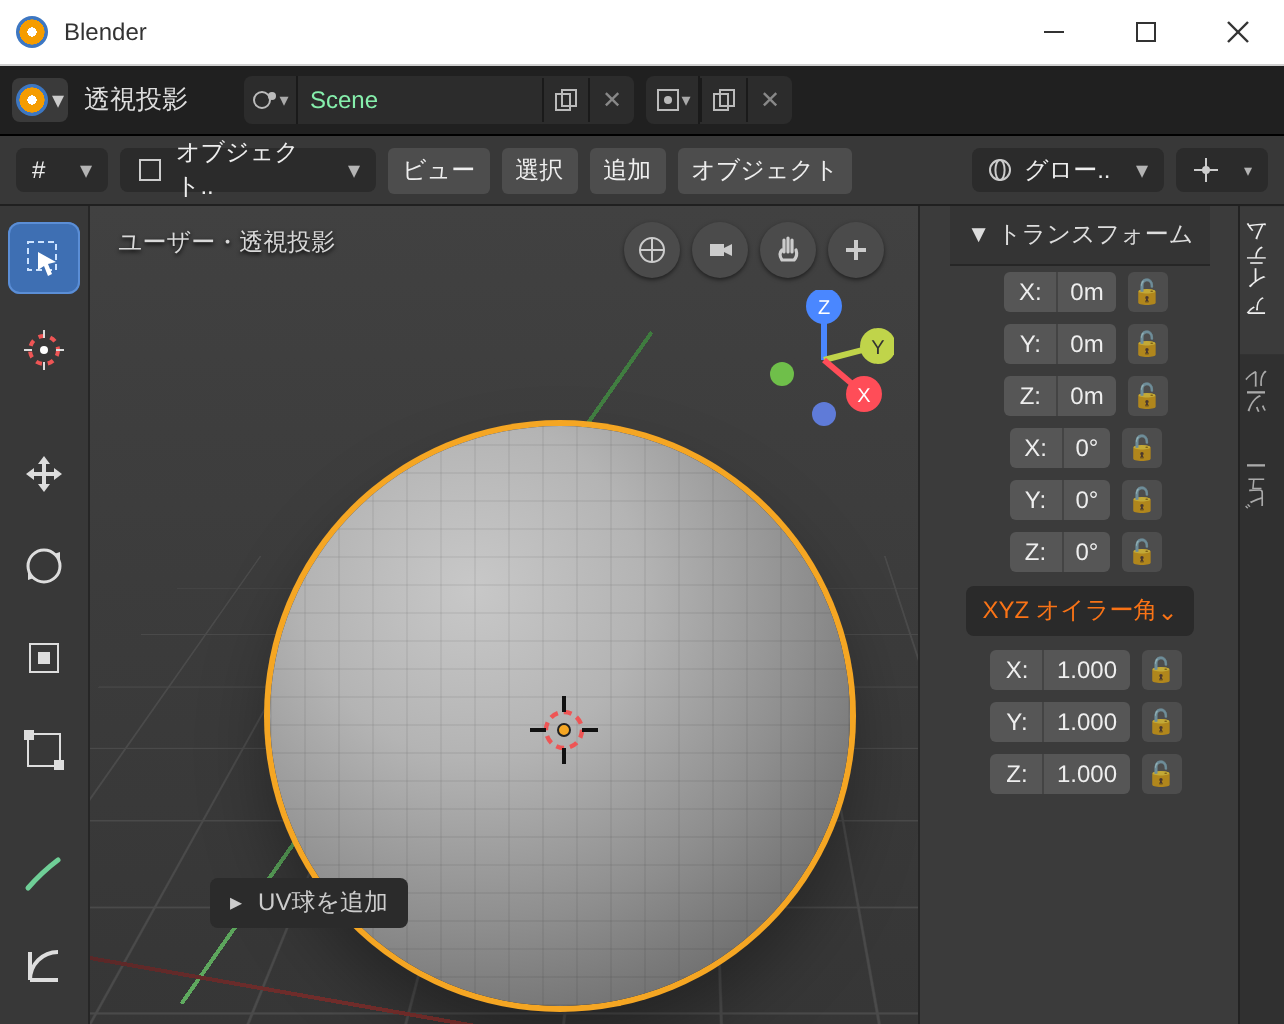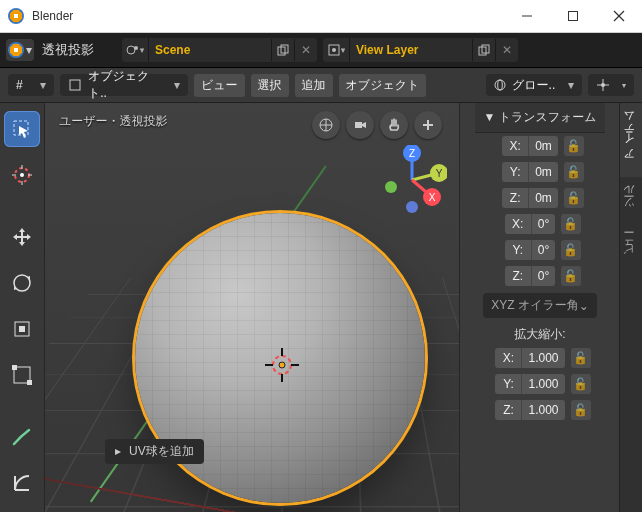--- a/index.html
+++ b/index.html
@@ -12,7 +12,7 @@
   .file-label { margin:0 6px 0 2px; color:#ddd; font-size:13px; }
   .scene-field, .layer-field { display:flex; align-items:center; background:#2c2c2c; border-radius:4px; height:24px; }
   .scene-icon { width:26px; display:flex; align-items:center; justify-content:center; border-right:1px solid #1a1a1a; height:100%;}
-  .scene-input { background:transparent; border:none; color:#eab308; padding:0 6px; width:110px; font-size:12px;font-weight:bold; }
+  .scene-input { background:transparent; border:none; color:#86efac; padding:0 6px; width:110px; font-size:12px; }
   .small-icon-btn { width:22px; height:22px; display:flex; align-items:center; justify-content:center; border-left:1px solid #1a1a1a;}
   .secondary-header { background:#383838; height:34px; display:flex; align-items:center; gap:6px; padding:0 8px; border-bottom:1px solid #202020; }
   .drop { background:#2b2b2b; border-radius:4px; height:22px; display:flex; align-items:center; padding:0 8px; gap:6px; color:#eee; }

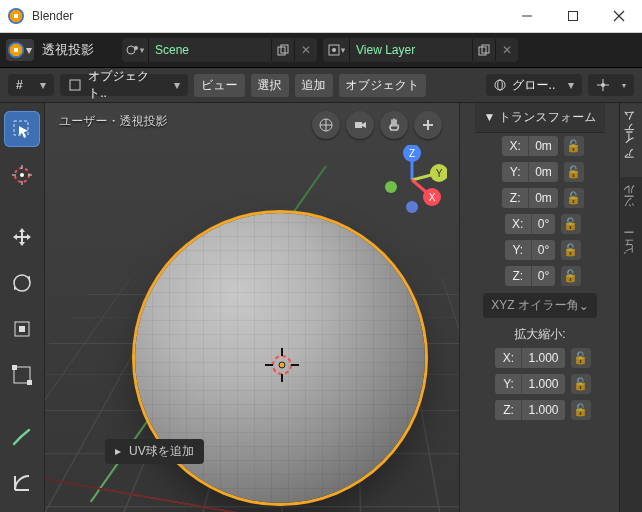--- a/index.html
+++ b/index.html
@@ -118,7 +118,6 @@
         </svg>
         <span style="color:#aaa;font-size:9px;">▾</span>
       </div>
-    <input class="scene-input" value="View Layer" style="">
     <div class="small-icon-btn">
         <svg width="12" height="12">
           <rect x="1" y="3" width="7" height="8" fill="none" stroke="#bbb"></rect>

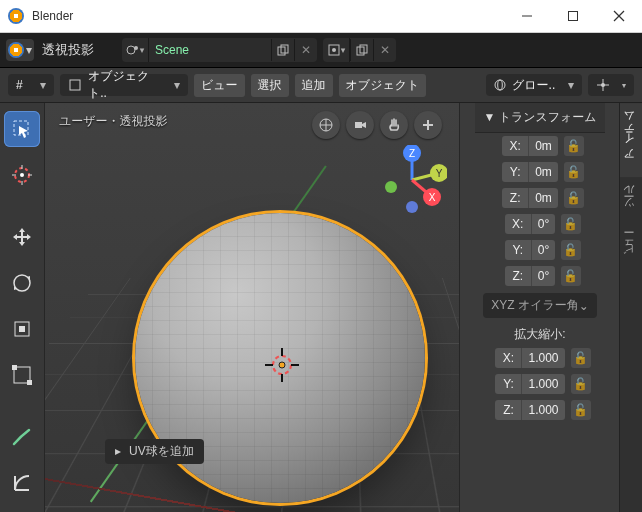--- a/index.html
+++ b/index.html
@@ -51,7 +51,7 @@
   .field .val{ flex:1; padding:0 6px;}
   .lock{ width:20px; height:20px; background:#555; border-radius:3px; display:flex; align-items:center; justify-content:center; opacity:.7;}
   .section-label{ padding:4px 8px 2px; color:#ddd;}
-  .euler-dd{ margin:4px 8px; background:#2a2a2a; border-radius:4px; padding:4px 8px; display:flex; align-items:center; color:#a3a3a3;}
+  .euler-dd{ margin:4px 8px; background:#2a2a2a; border-radius:4px; padding:4px 8px; display:flex; align-items:center; color:#f97316;}
   .ntabs{ position:absolute; right:0; top:0; bottom:0; width:22px; background:#303030; display:flex; flex-direction:column; border-left:1px solid #222;}
   .ntab{ writing-mode:vertical-rl; transform:rotate(180deg); padding:12px 2px; text-align:center; color:#aaa; font-size:11px;}
   .ntab.active{ background:#3b3b3b; color:#eee;}

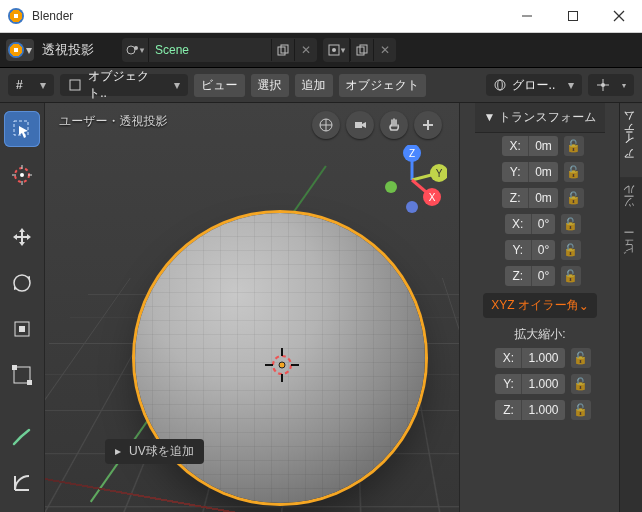--- a/index.html
+++ b/index.html
@@ -328,7 +328,6 @@
           <span>XYZ オイラー角</span>
           <span style="margin-left:auto;">⌄</span>
         </div>
-      <div class="section-label">拡大縮小:</div>
       <div class="row">
           <div class="field">
             <span class="lbl">X:</span>

